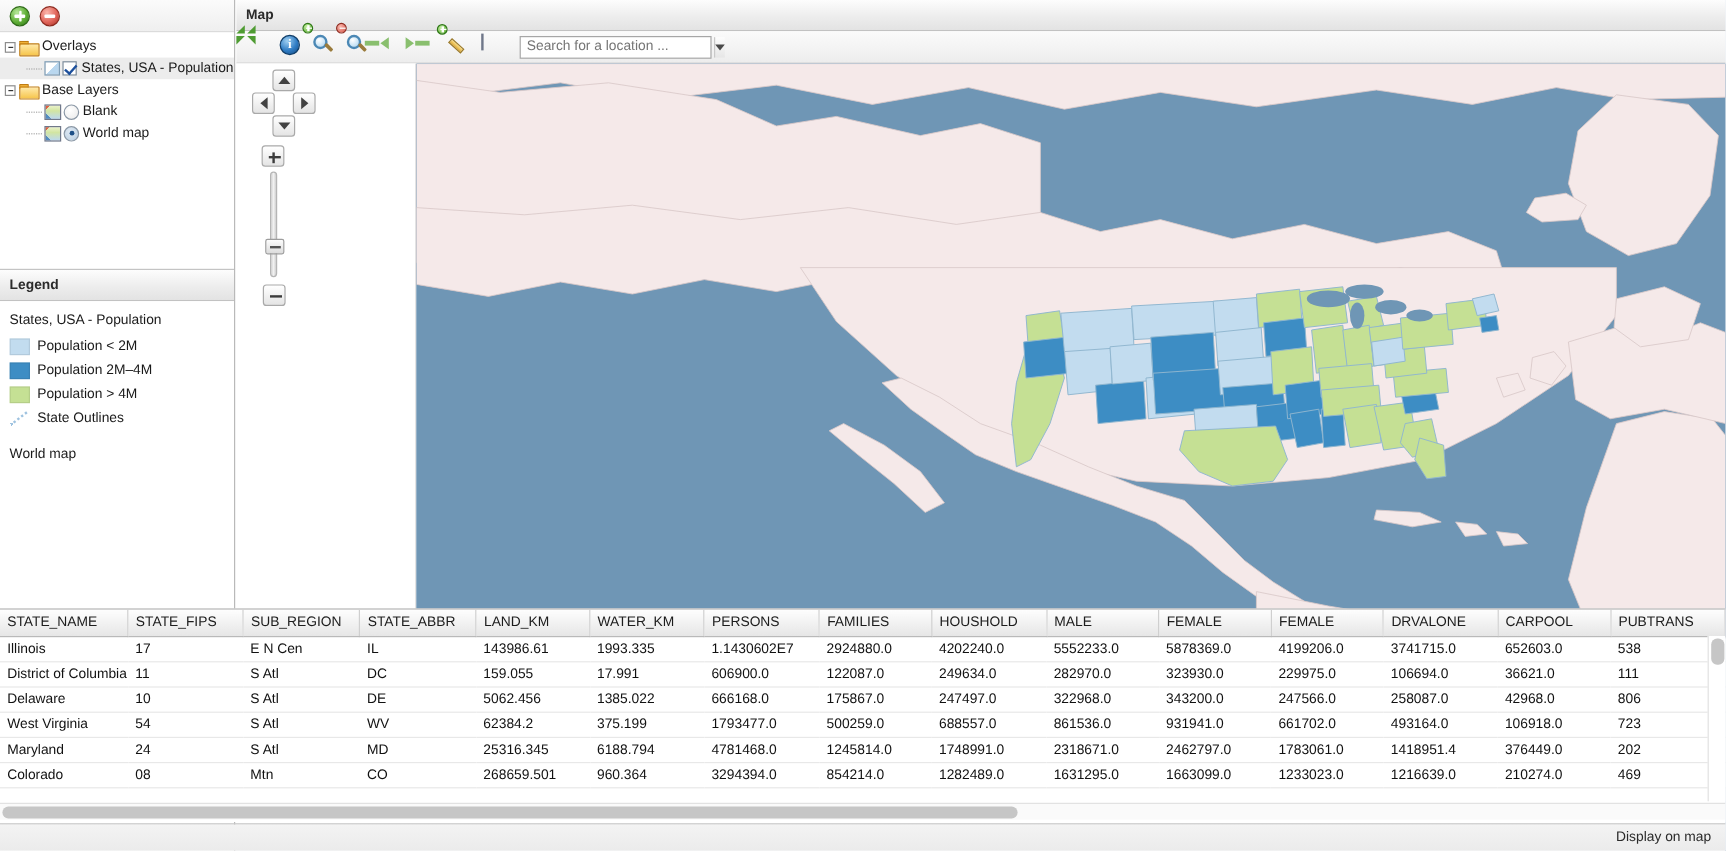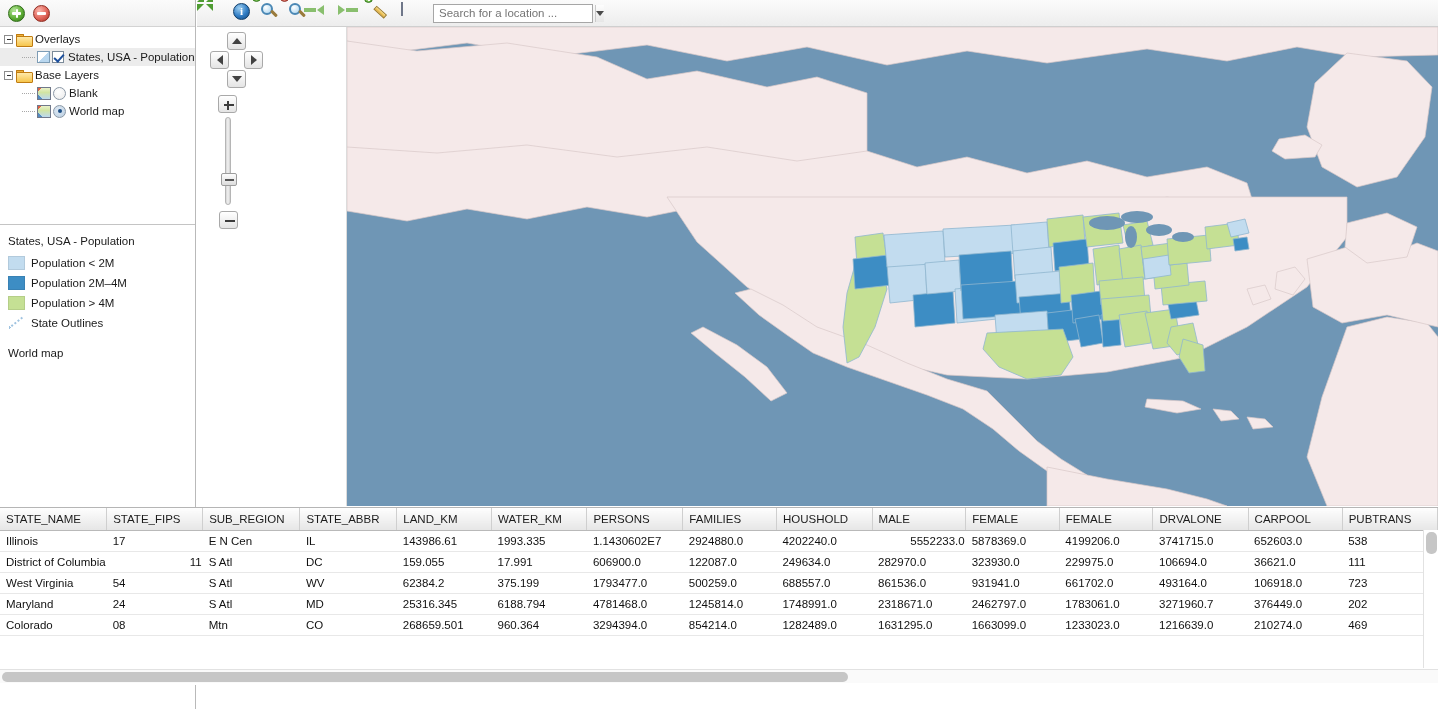--- a/index.html
+++ b/index.html
@@ -452,6 +452,7 @@
   </div>
 
   <div id="map-panel">
+    <div class="panel-header">Map</div>
 
     <div id="map-toolbar">
 

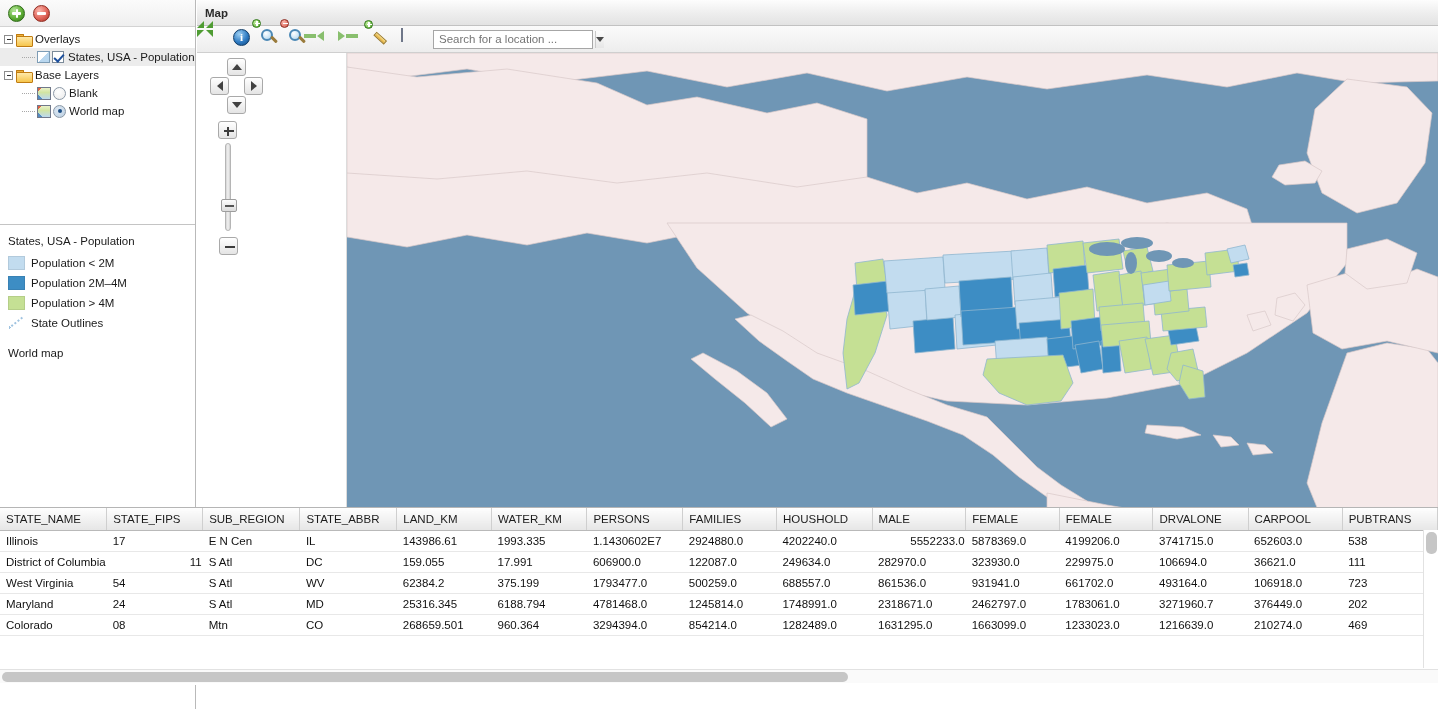--- a/index.html
+++ b/index.html
@@ -426,6 +426,7 @@
     </div>
 
     <div id="legend-panel">
+      <div class="panel-header">Legend</div>
       <div id="legend-body">
         <div class="legend-title">States, USA - Population</div>
 

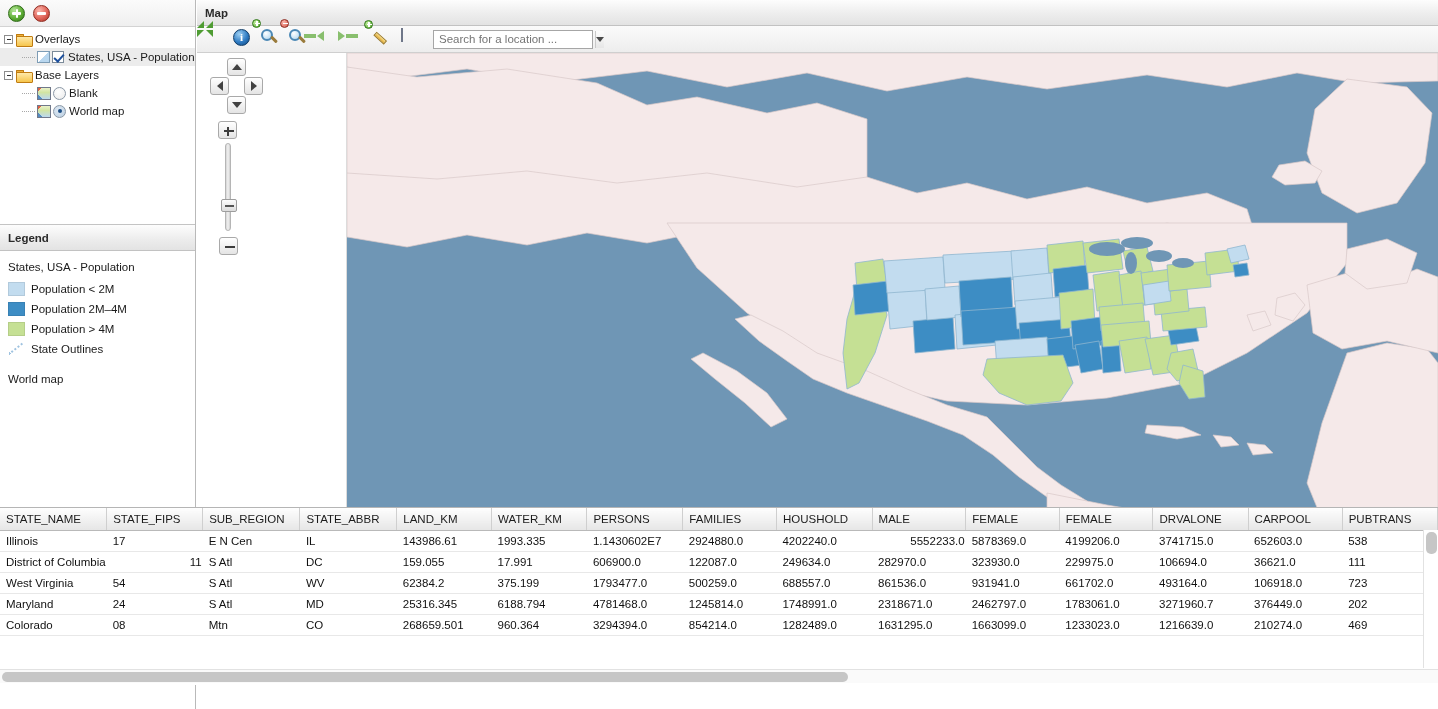--- a/index.html
+++ b/index.html
@@ -662,7 +662,7 @@
               <td style="width: 100px;">1.1430602E7</td>
               <td style="width: 100px;">2924880.0</td>
               <td style="width: 100px;">4202240.0</td>
-              <td style="width: 100px; text-align: right;">5552233.0</td>
+              <td style="width: 100px;">5552233.0</td>
               <td style="width: 100px;">5878369.0</td>
               <td style="width: 100px;">4199206.0</td>
               <td style="width: 100px;">3741715.0</td>

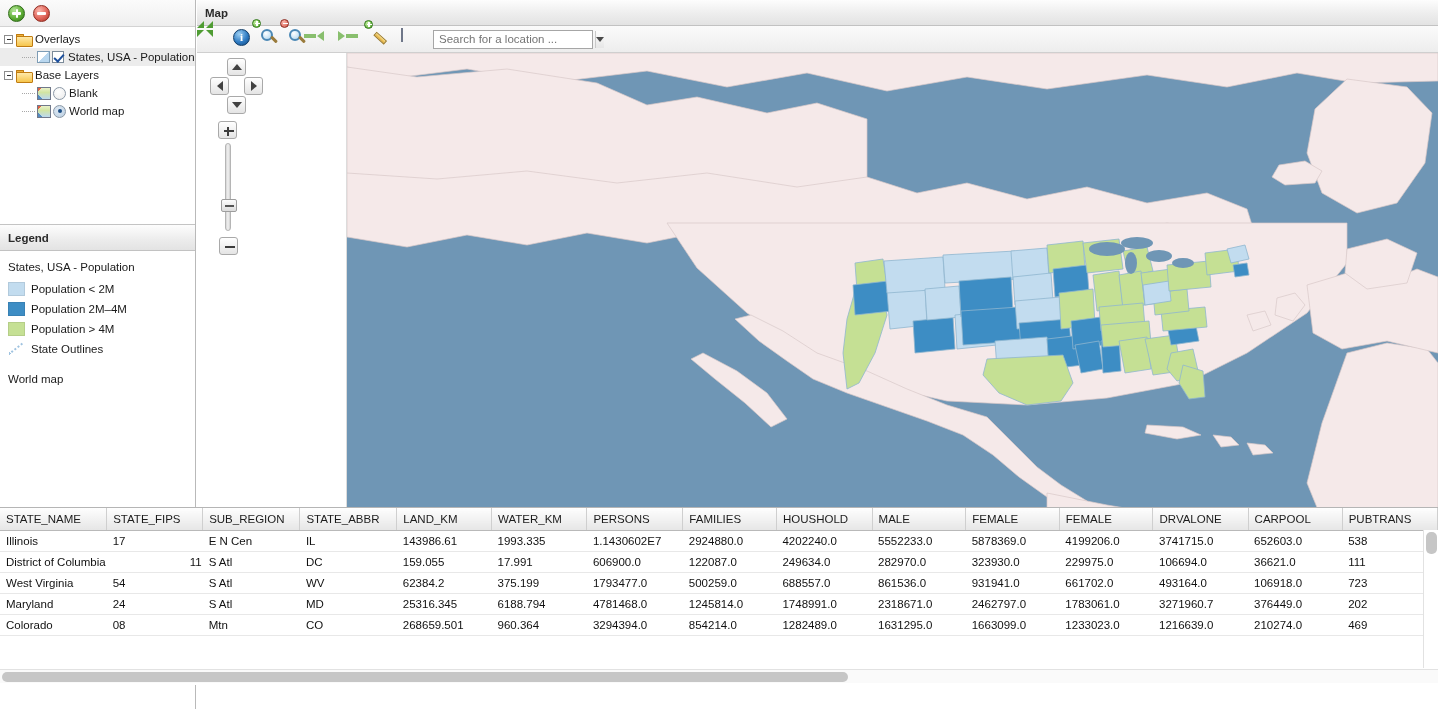--- a/index.html
+++ b/index.html
@@ -671,7 +671,7 @@
             </tr>
             <tr>
               <td style="width: 100px;">District of Columbia</td>
-              <td style="width: 100px; text-align: right;">11</td>
+              <td style="width: 100px;">11</td>
               <td style="width: 100px;">S Atl</td>
               <td style="width: 100px;">DC</td>
               <td style="width: 100px;">159.055</td>

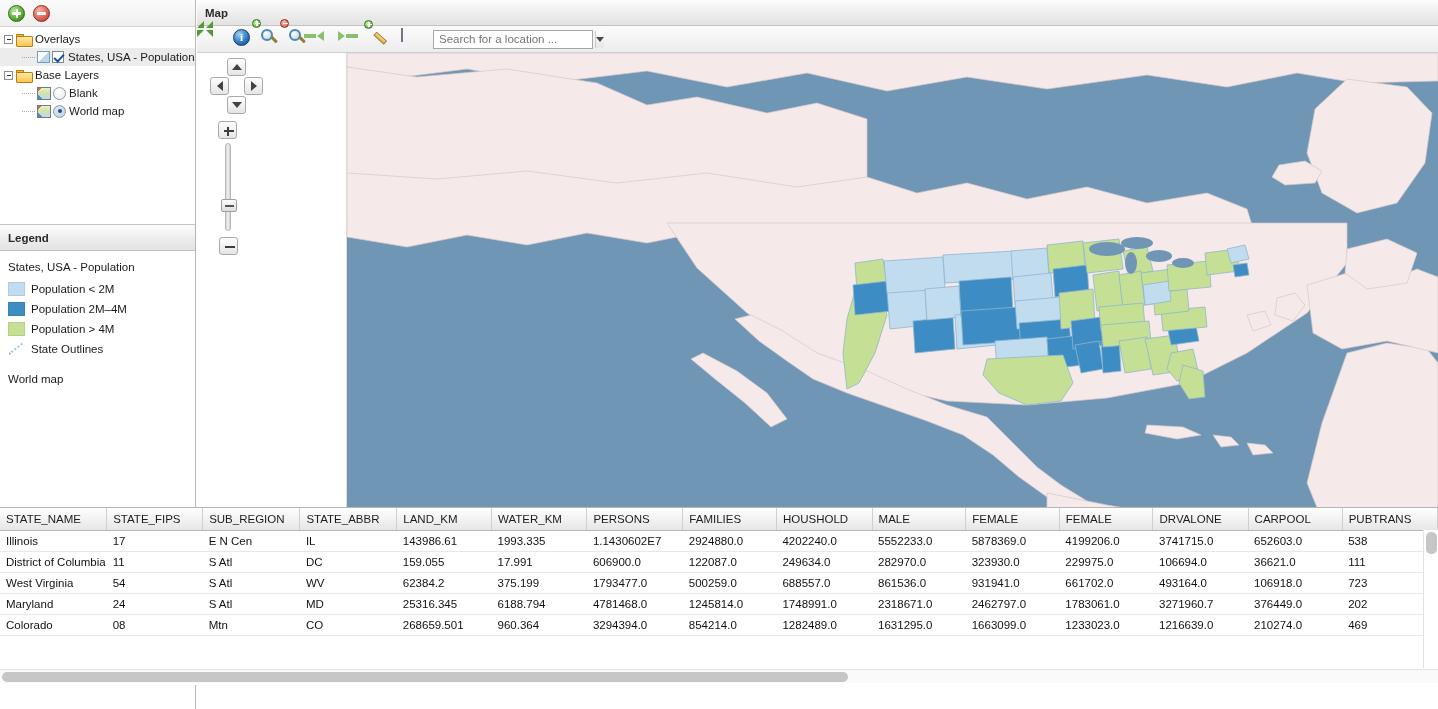--- a/index.html
+++ b/index.html
@@ -687,6 +687,23 @@
               <td style="width: 100px;">111</td>
             </tr>
             <tr>
+              <td style="width: 100px;">Delaware</td>
+              <td style="width: 100px;">10</td>
+              <td style="width: 100px;">S Atl</td>
+              <td style="width: 100px;">DE</td>
+              <td style="width: 100px;">5062.456</td>
+              <td style="width: 100px;">1385.022</td>
+              <td style="width: 100px;">666168.0</td>
+              <td style="width: 100px;">175867.0</td>
+              <td style="width: 100px;">247497.0</td>
+              <td style="width: 100px;">322968.0</td>
+              <td style="width: 100px;">343200.0</td>
+              <td style="width: 100px;">247566.0</td>
+              <td style="width: 100px;">258087.0</td>
+              <td style="width: 100px;">42968.0</td>
+              <td style="width: 100px;">806</td>
+            </tr>
+            <tr>
               <td style="width: 100px;">West Virginia</td>
               <td style="width: 100px;">54</td>
               <td style="width: 100px;">S Atl</td>

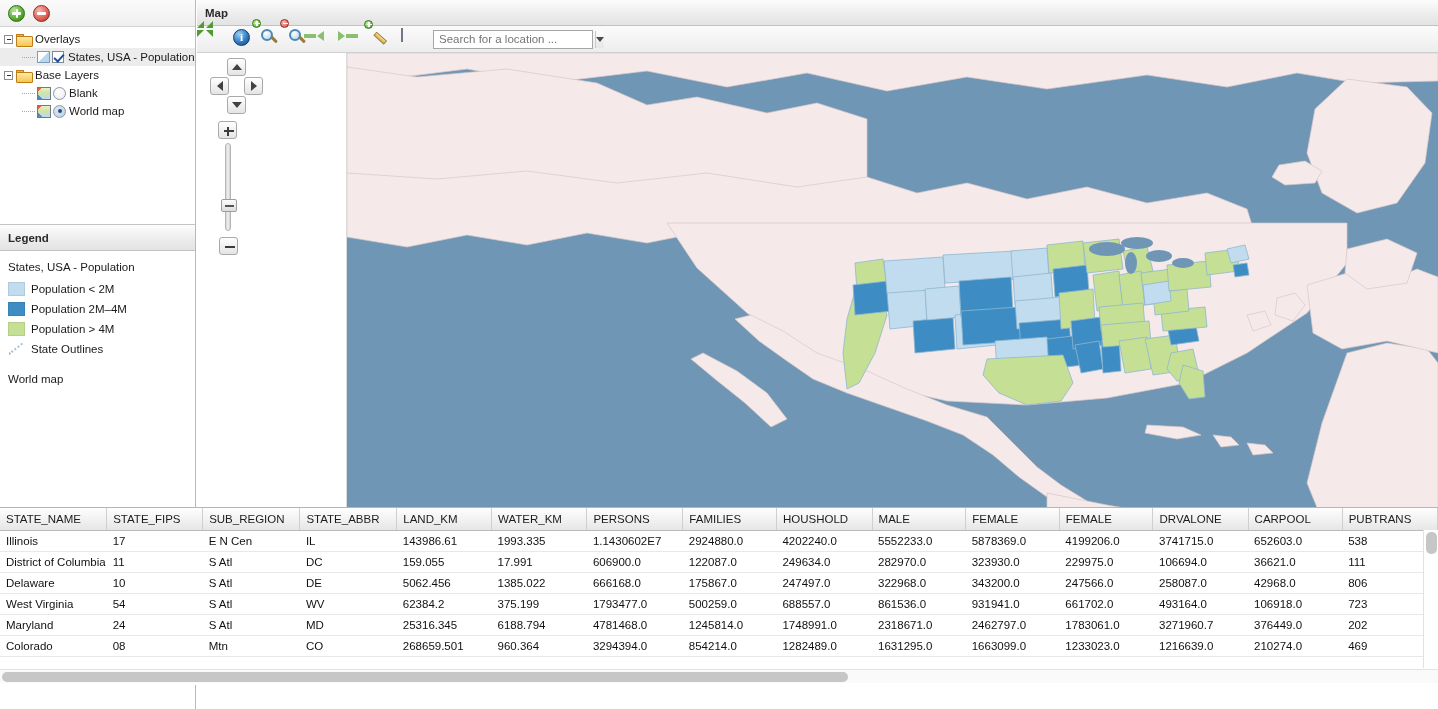--- a/index.html
+++ b/index.html
@@ -733,7 +733,7 @@
               <td style="width: 100px;">2318671.0</td>
               <td style="width: 100px;">2462797.0</td>
               <td style="width: 100px;">1783061.0</td>
-              <td style="width: 100px;">3271960.7</td>
+              <td style="width: 100px;">1418951.4</td>
               <td style="width: 100px;">376449.0</td>
               <td style="width: 100px;">202</td>
             </tr>

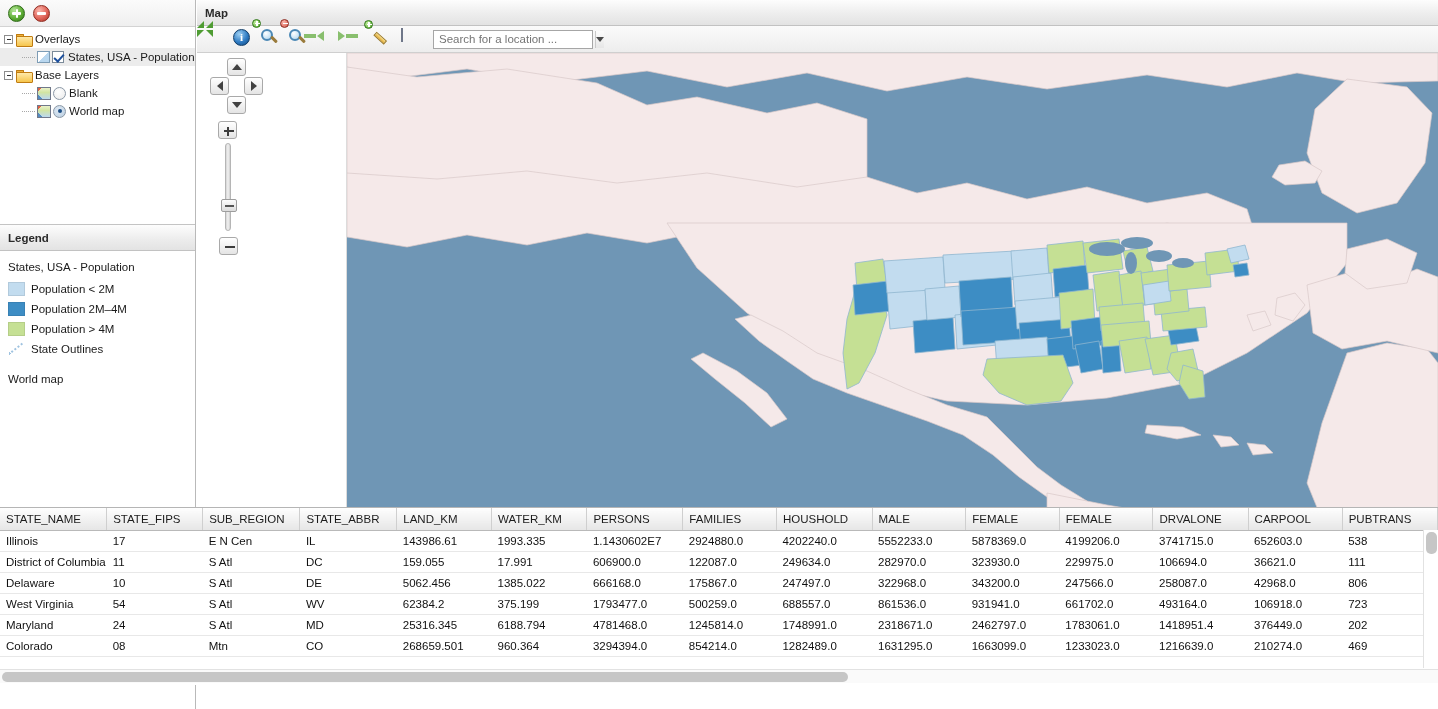--- a/index.html
+++ b/index.html
@@ -767,6 +767,9 @@
     </div>
   </div>
 
+  <div id="status-bar">
+    <span>Display on map</span>
+  </div>
 
 </div>
 

